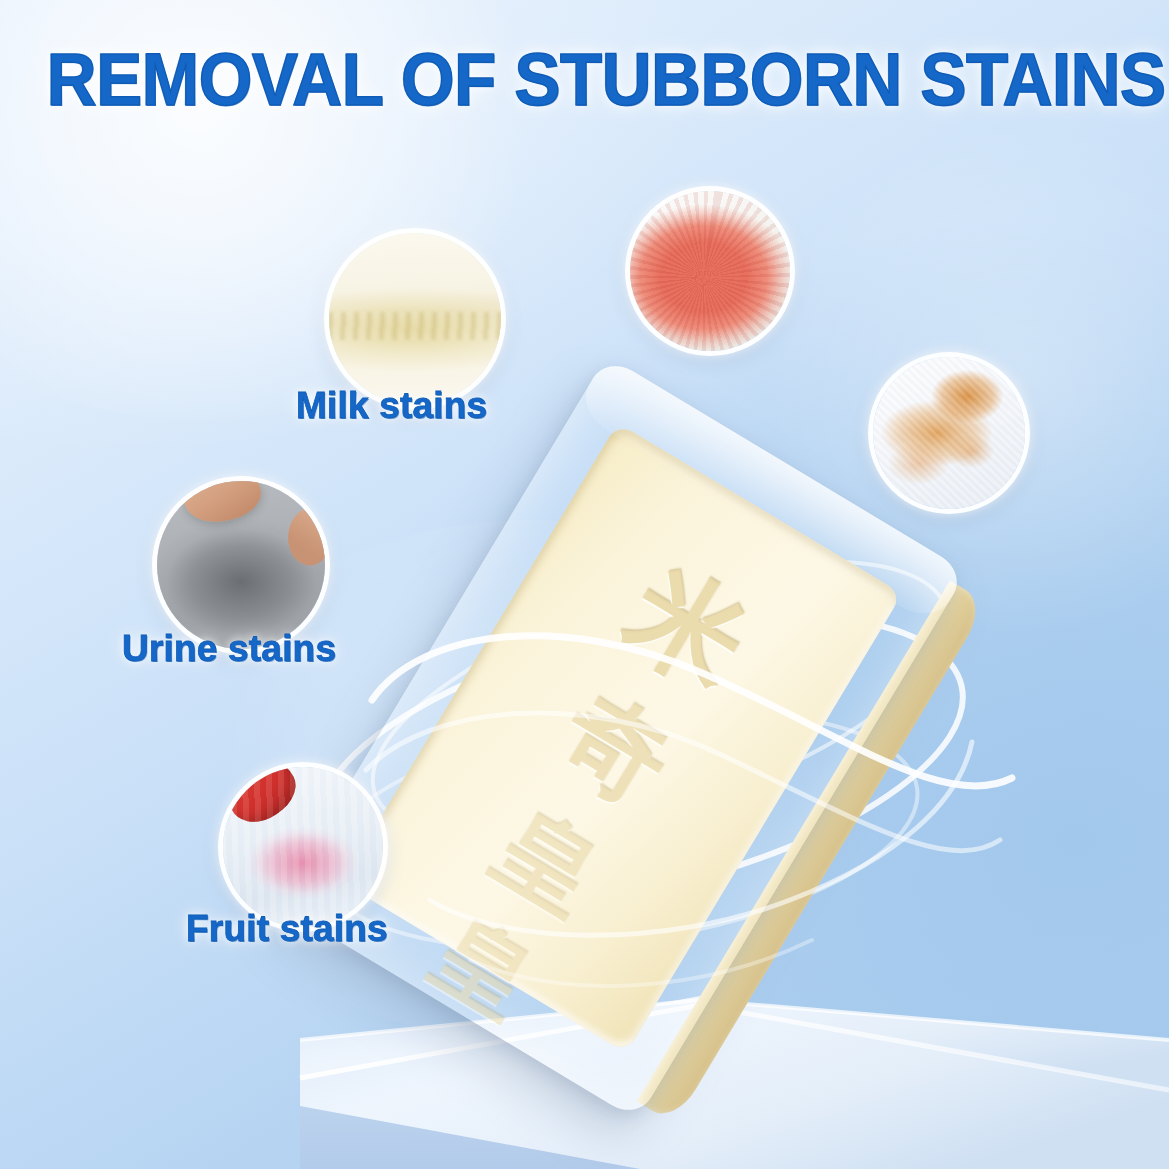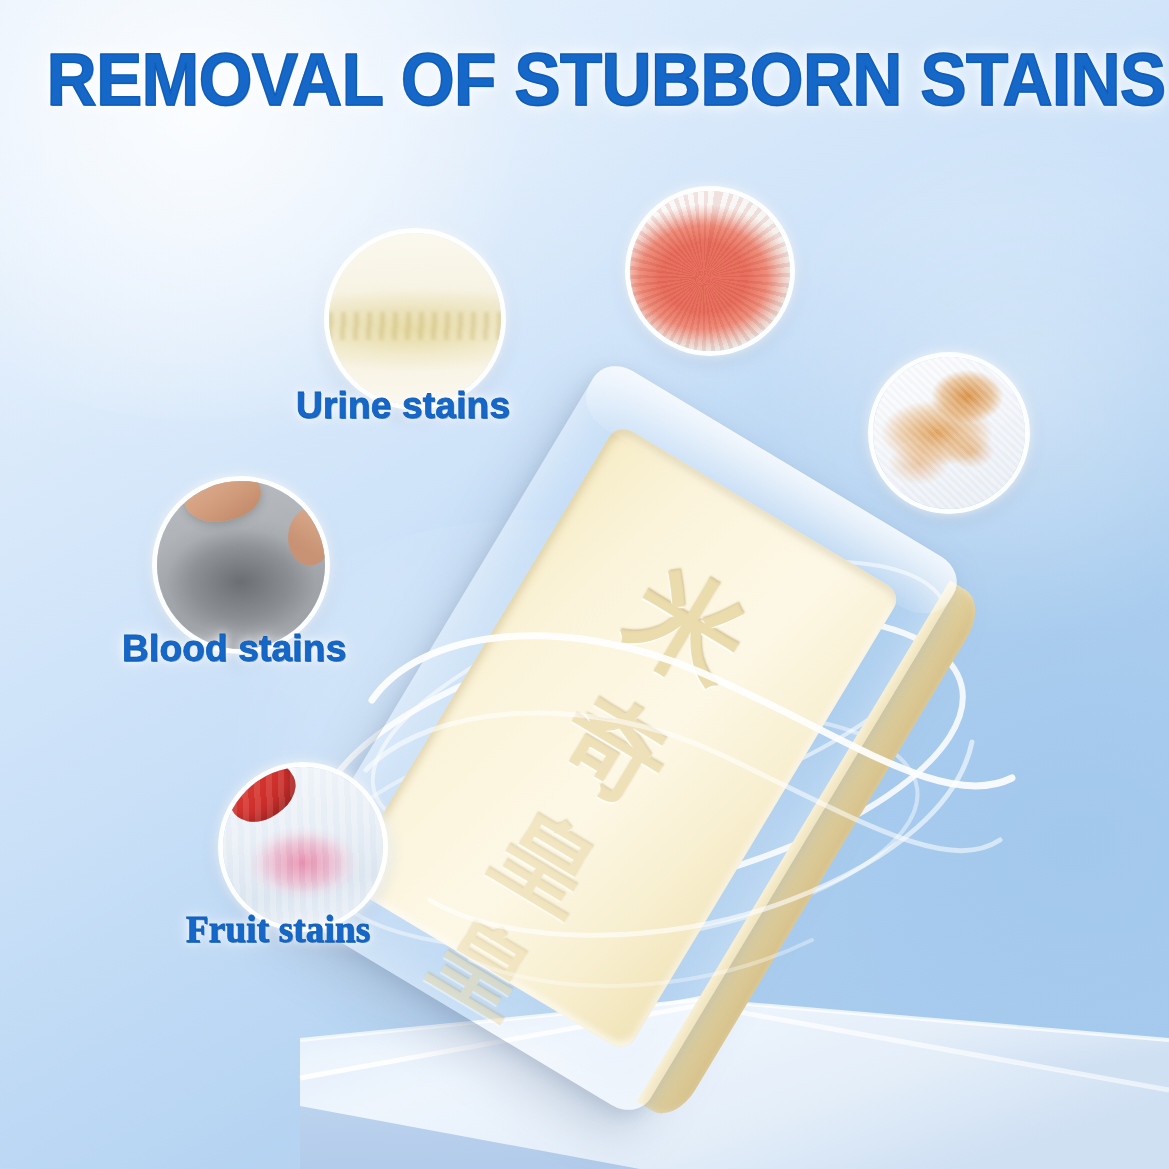--- a/index.html
+++ b/index.html
@@ -313,7 +313,7 @@
   <div class="stain" style="left:324px; top:228px; width:172px; height:172px;">
     <div class="photo ph-milk"></div>
   </div>
-  <div class="label" style="left:296px; top:385px;">Urine stains</div>
+  <div class="label" style="left:296px; top:385px;">Milk stains</div>
 
   <div class="stain" style="left:625px; top:186px; width:160px; height:160px;">
     <div class="photo ph-blood"></div>

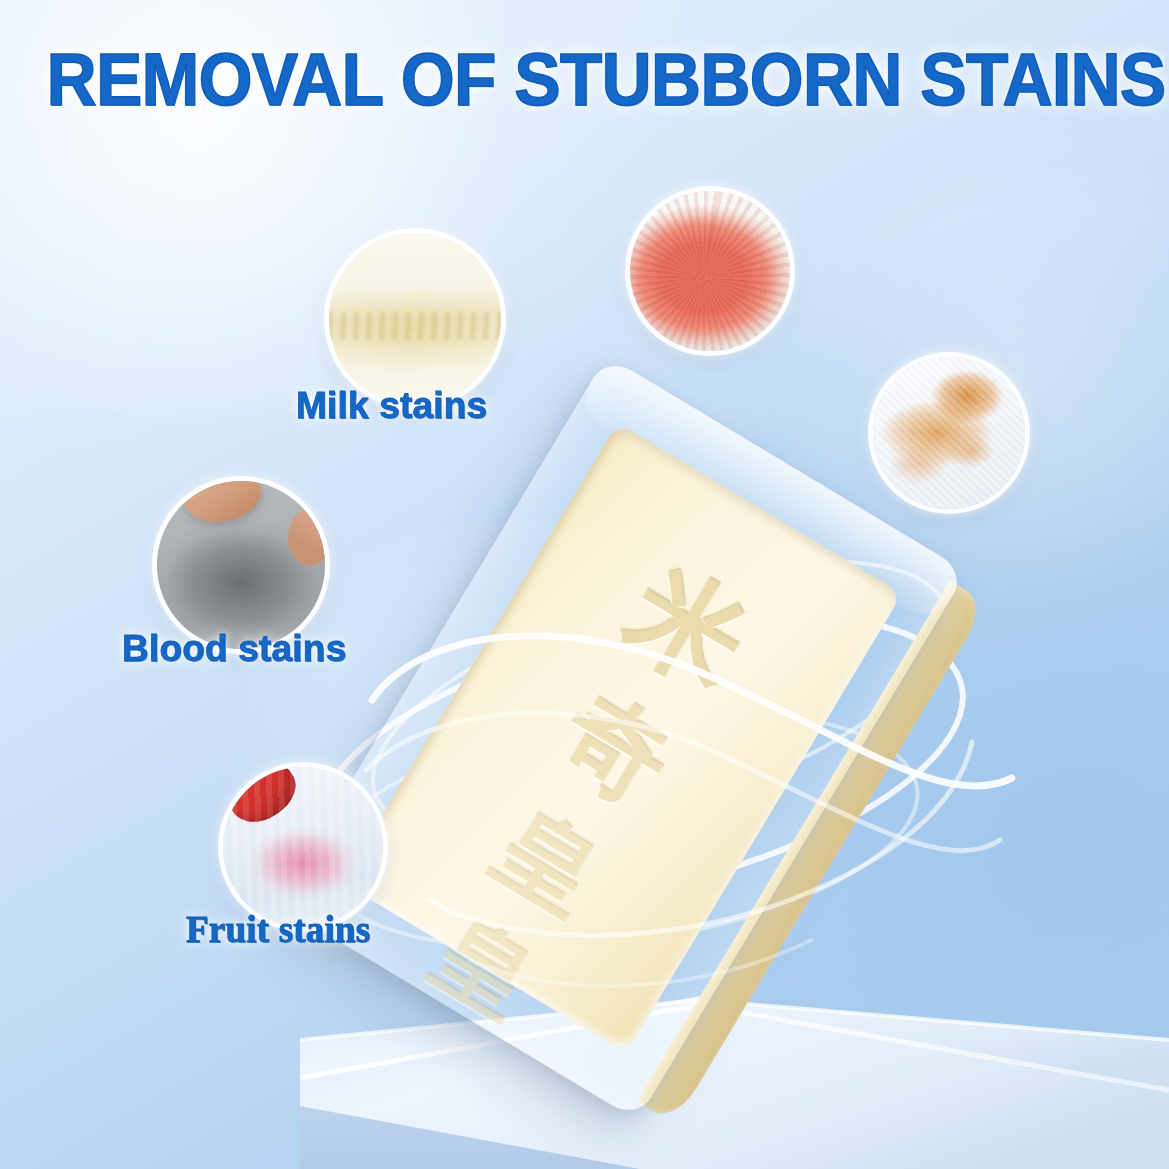--- a/index.html
+++ b/index.html
@@ -326,7 +326,7 @@
   <div class="stain" style="left:152px; top:476px; width:168px; height:168px;">
     <div class="photo ph-urine"></div>
   </div>
-  <div class="label" style="left:122px; top:628px;">Blood stains</div>
+  <div class="label" style="left:122px; top:628px;">Urine stains</div>
 
   <div class="stain" style="left:218px; top:762px; width:160px; height:160px;">
     <div class="photo ph-fruit"></div>

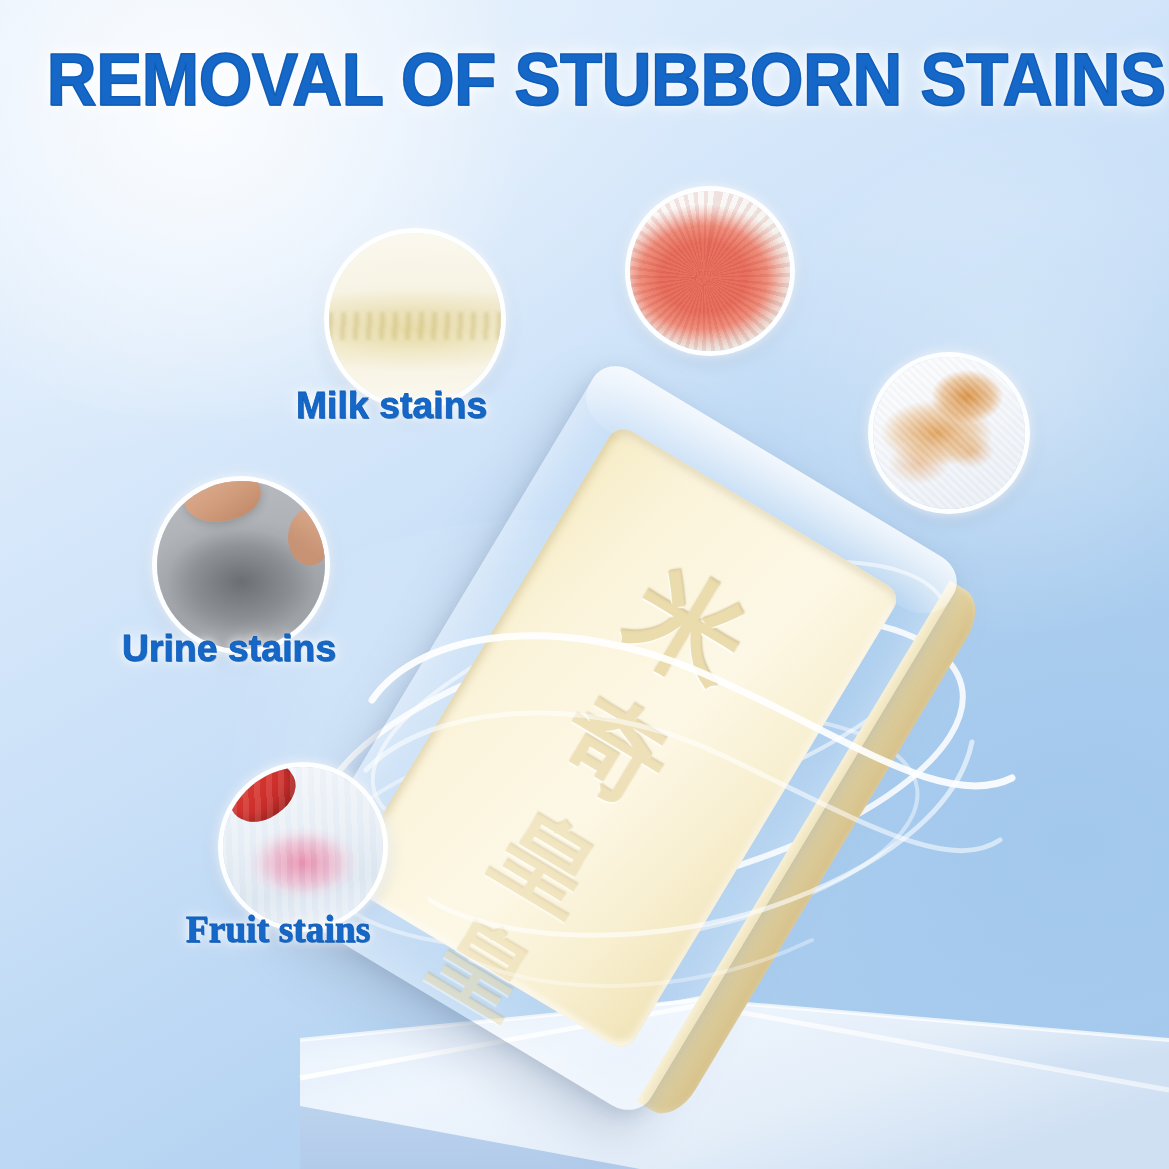--- a/index.html
+++ b/index.html
@@ -331,7 +331,7 @@
   <div class="stain" style="left:218px; top:762px; width:160px; height:160px;">
     <div class="photo ph-fruit"></div>
   </div>
-  <div class="label" style="left:186px; top:908px;font-family:Liberation Serif, serif;">Fruit stains</div>
+  <div class="label" style="left:186px; top:908px;">Fruit stains</div>
 
   <div class="title">REMOVAL OF STUBBORN STAINS</div>
 

